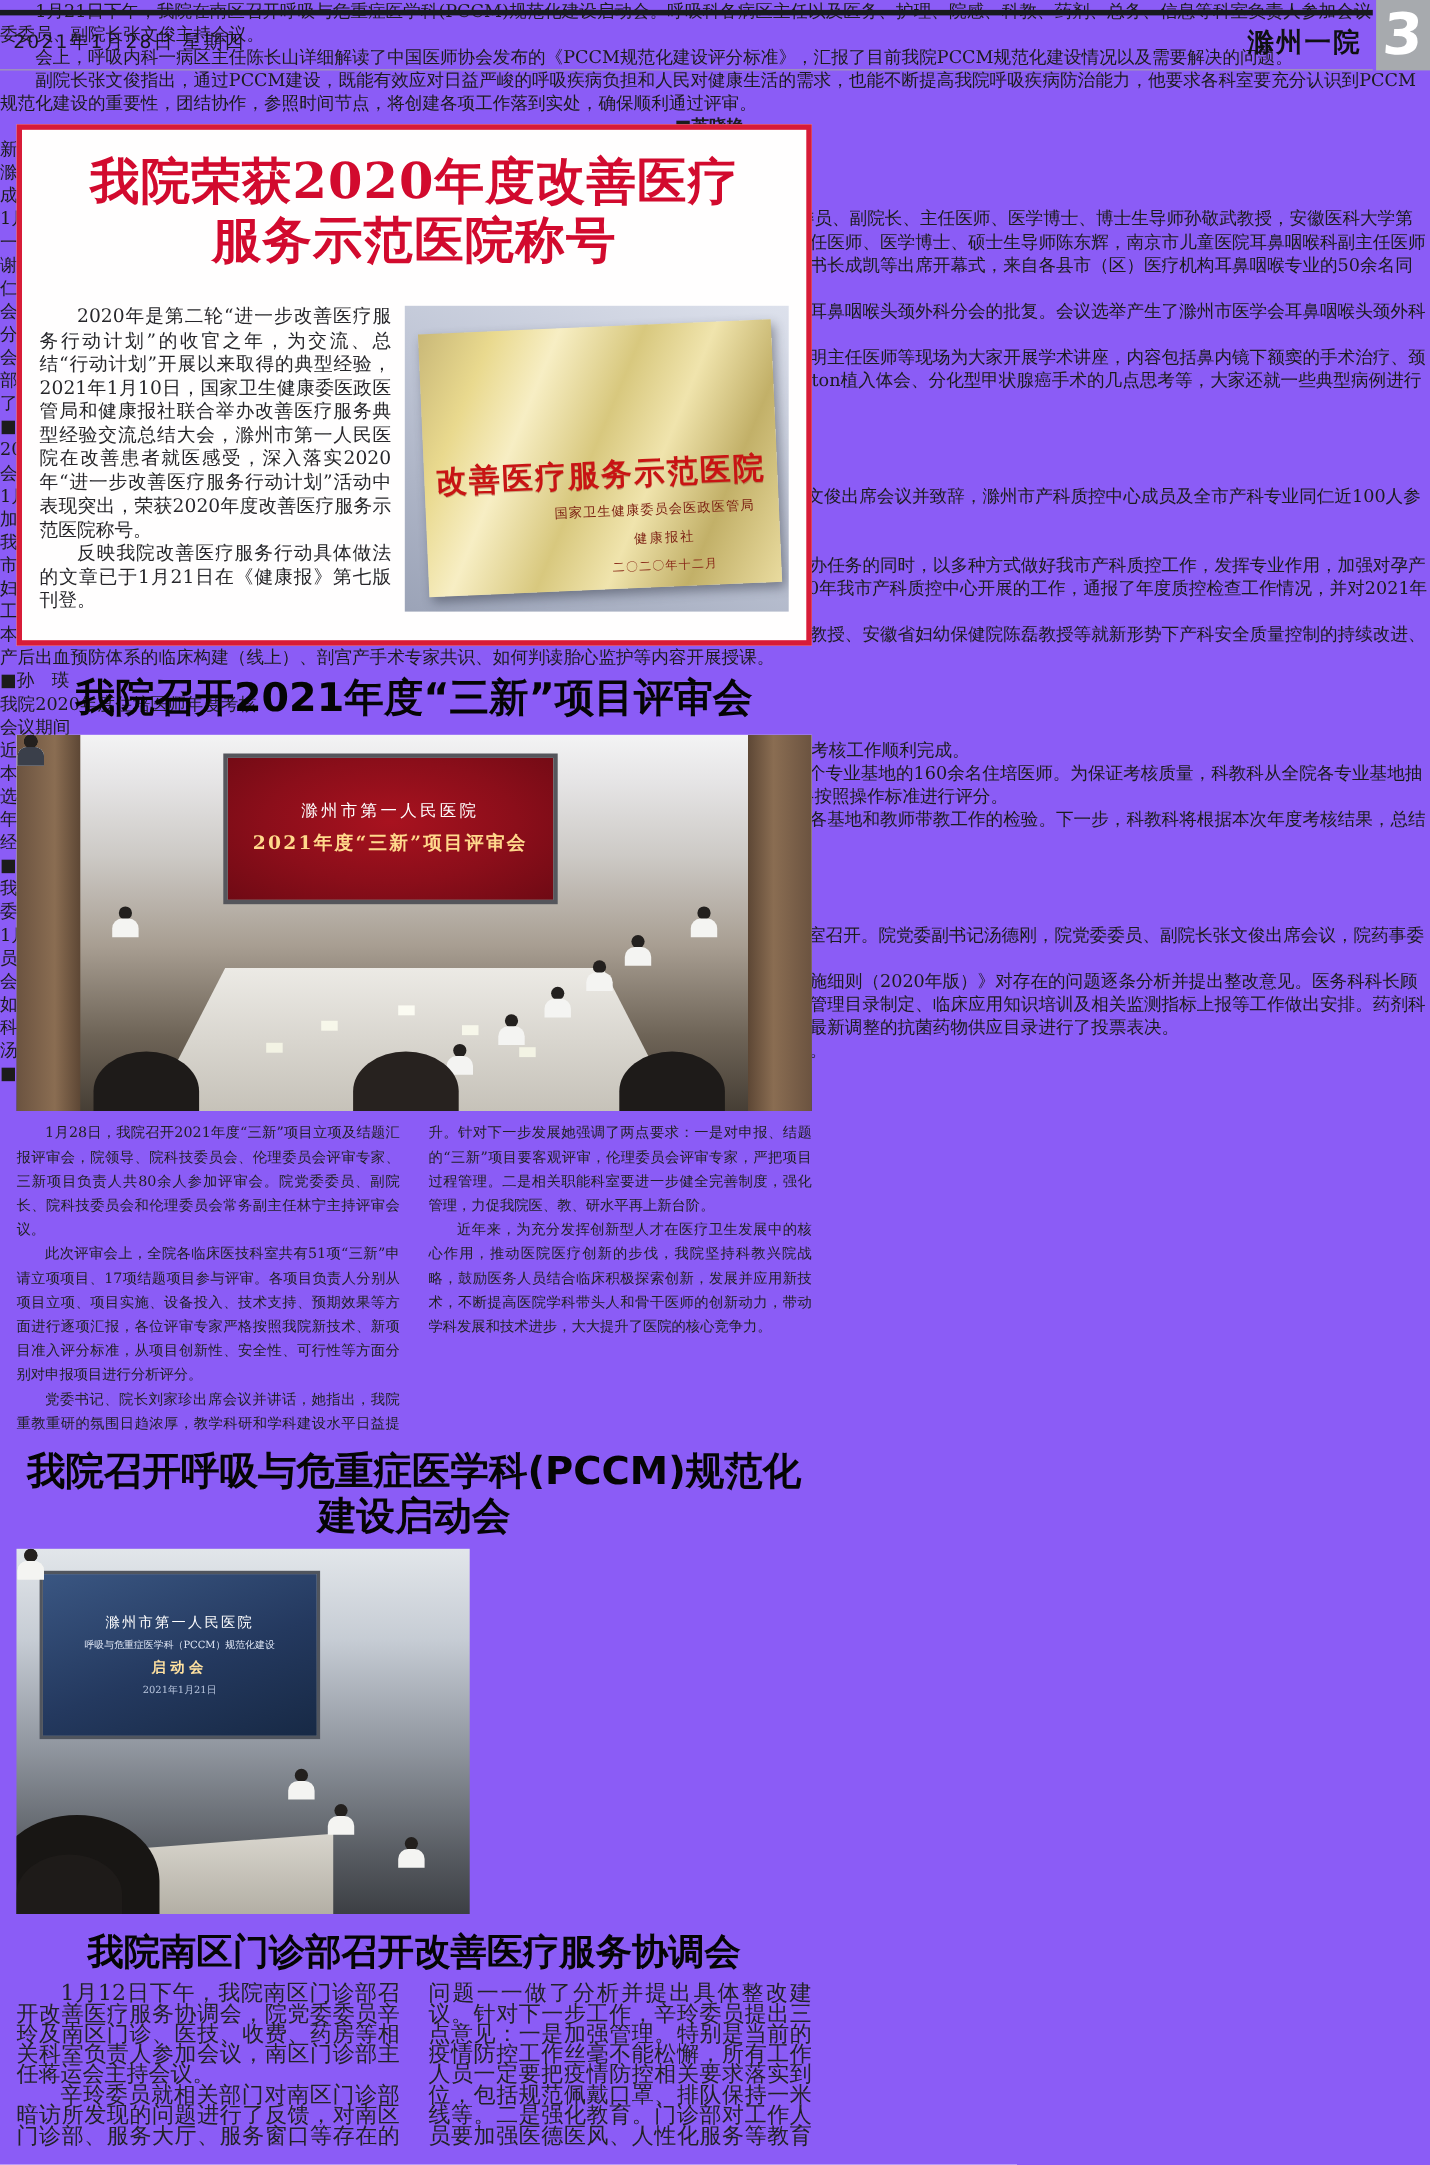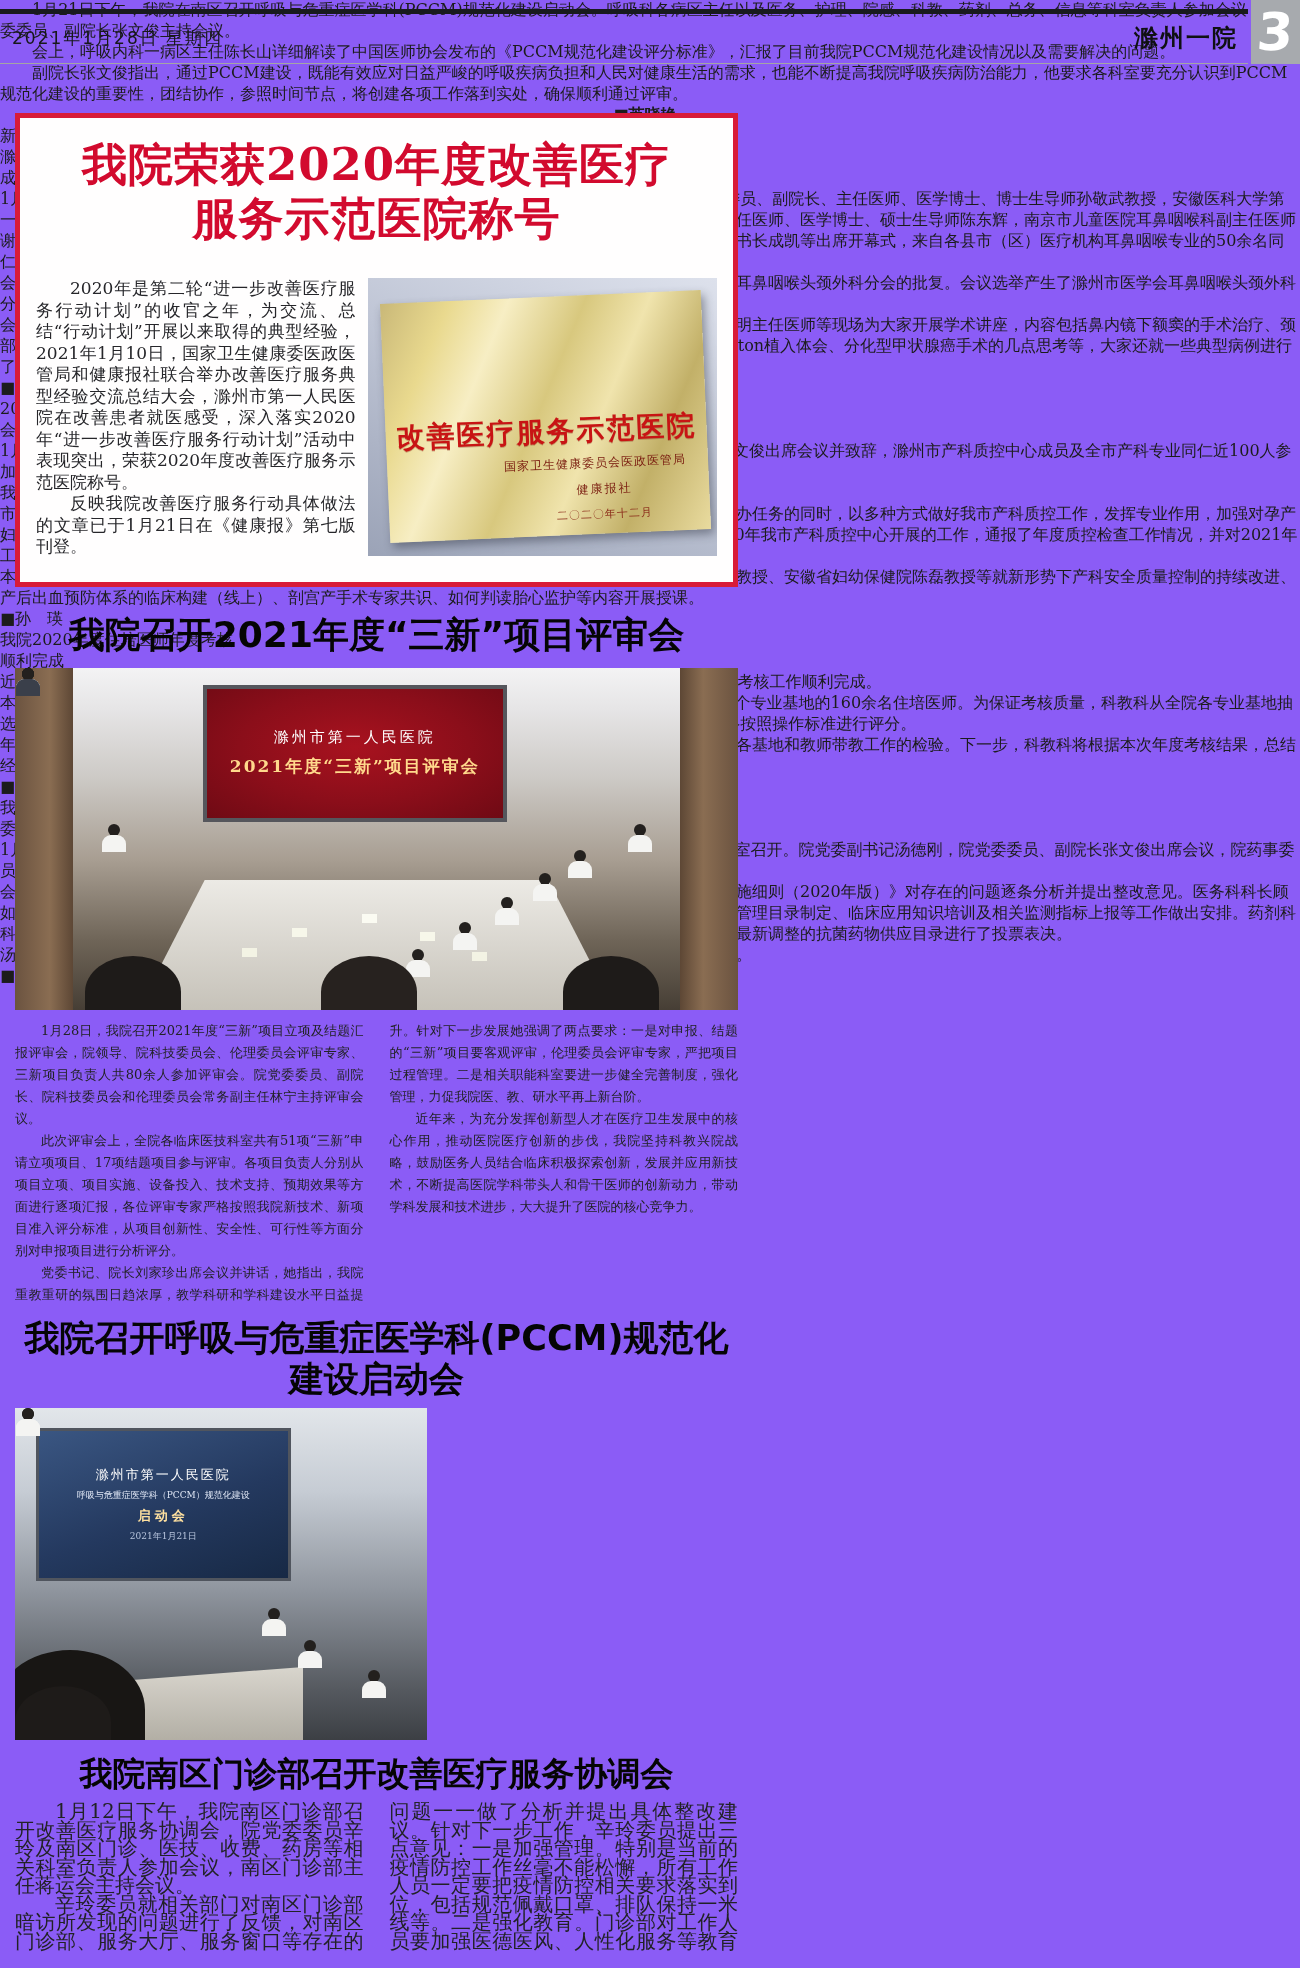--- a/index.html
+++ b/index.html
@@ -228,7 +228,7 @@
 
     <div class="news-art-title">
       <div>我院2020年度住培医师年度考核</div>
-      <div>顺利完成</div>
+      <div>会议期间</div>
     </div>
     <div class="news-body">
       <p>近日，在科教科的统一组织和13个专业基地的大力配合下，为期10天的2020年住院医师规范化培训年度考核工作顺利完成。</p>

